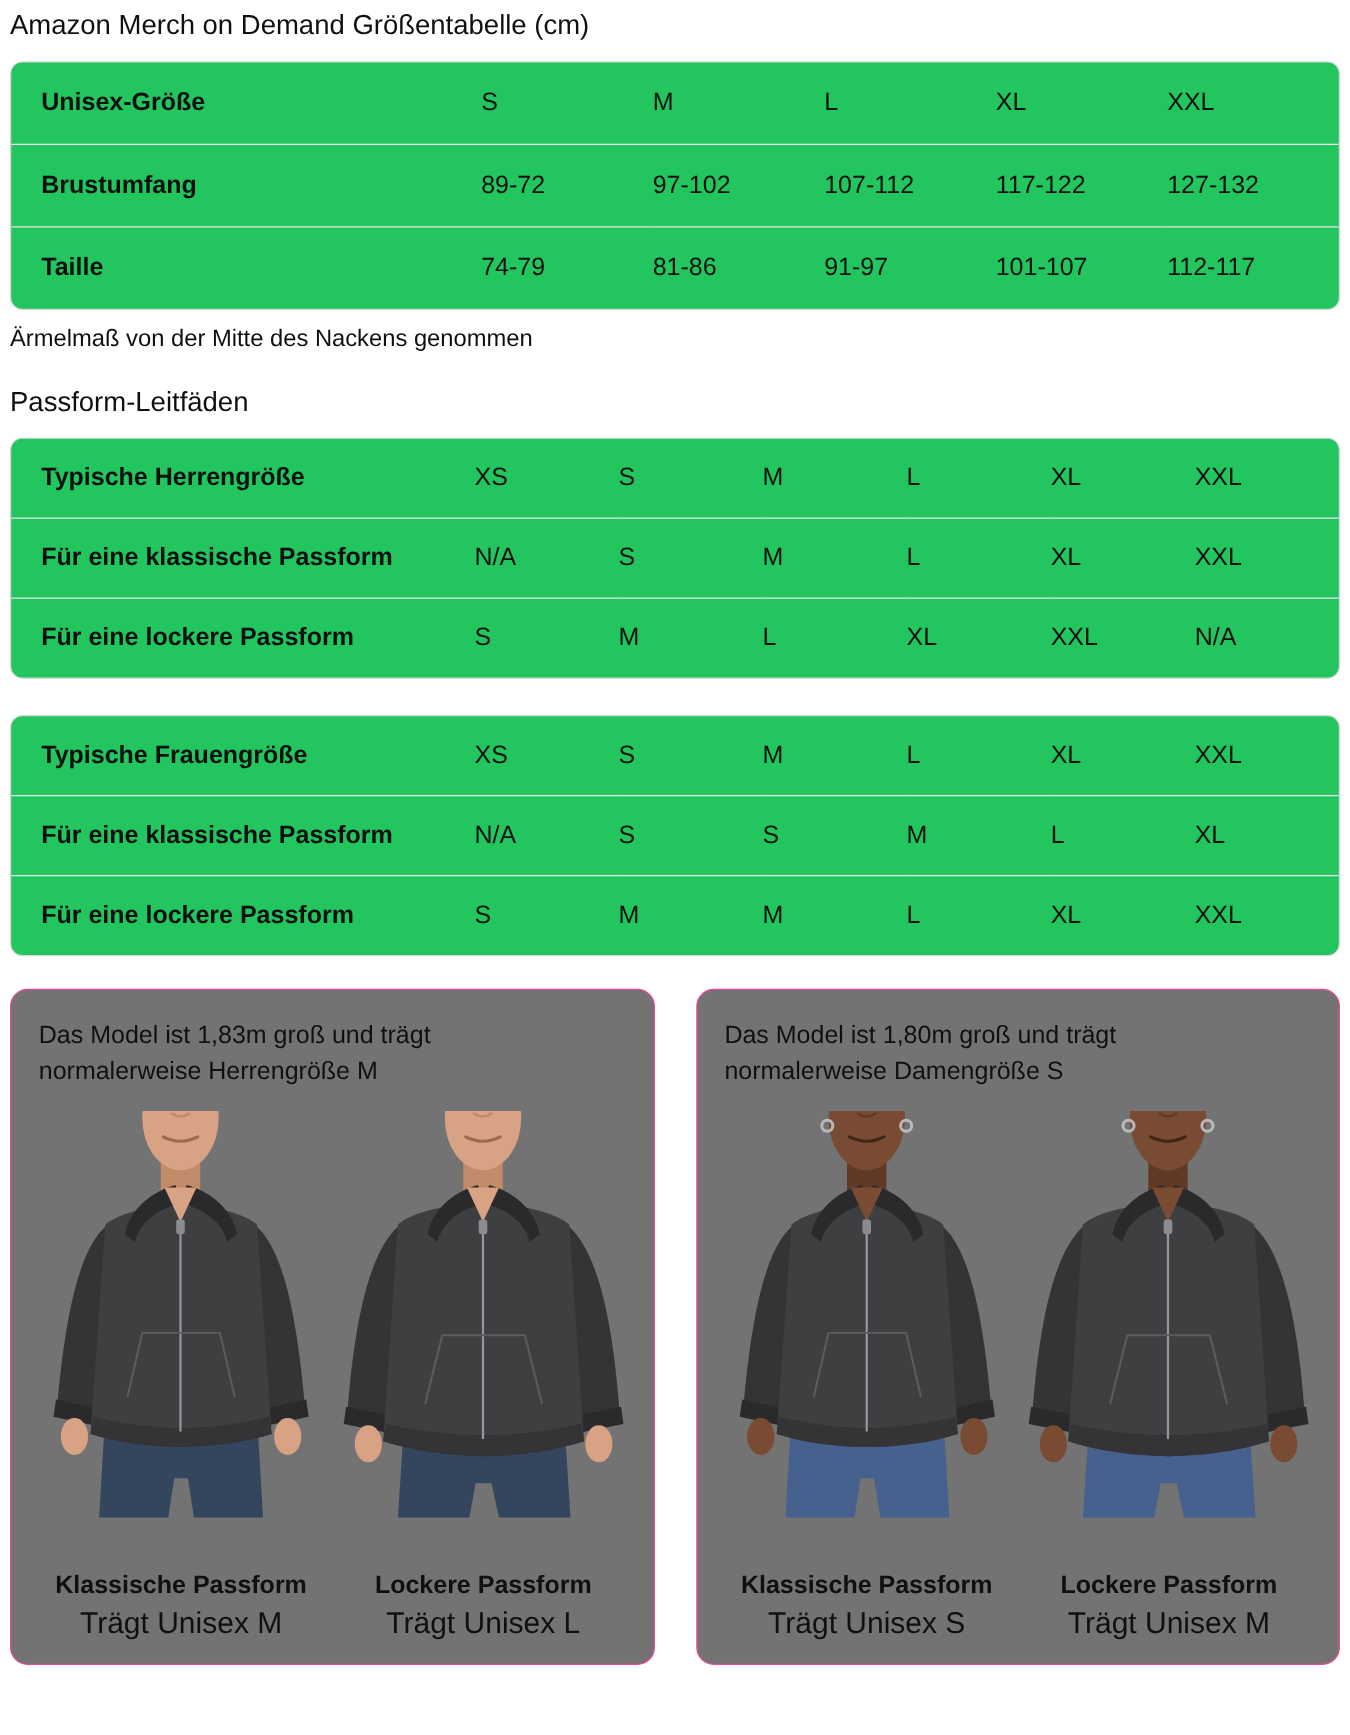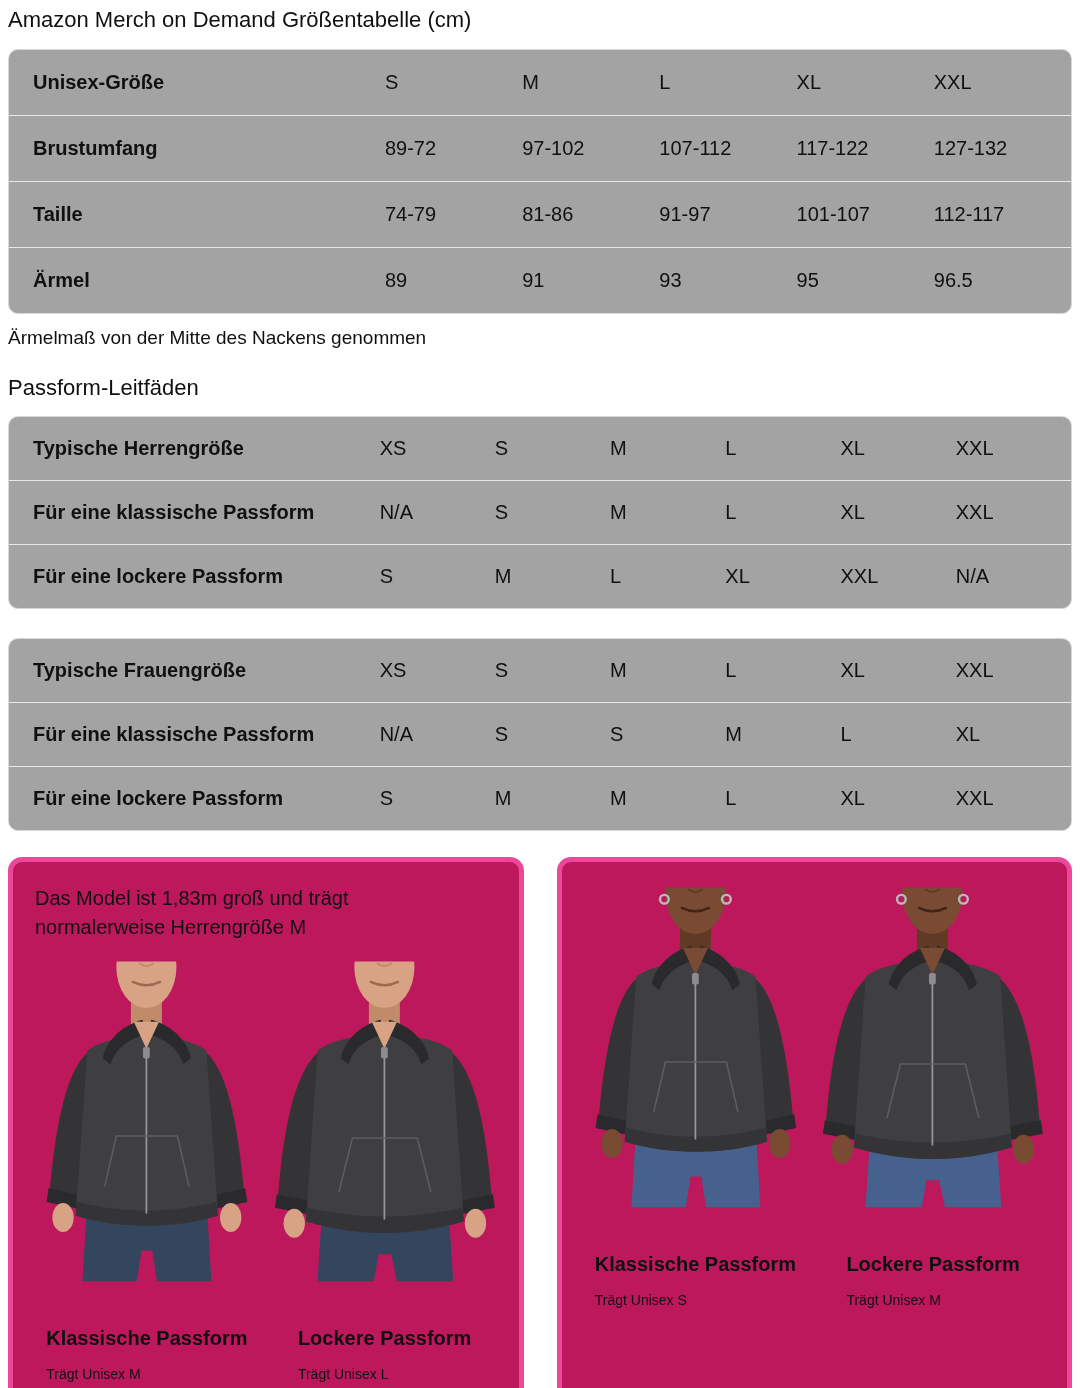--- a/index.html
+++ b/index.html
@@ -23,7 +23,7 @@
     border: 1px solid #D5D9D9;
     border-radius: 10px;
     overflow: hidden;
-    background: #a3a3a3;
+    background: #22c55e;
   }
   table {
     width: 100%;

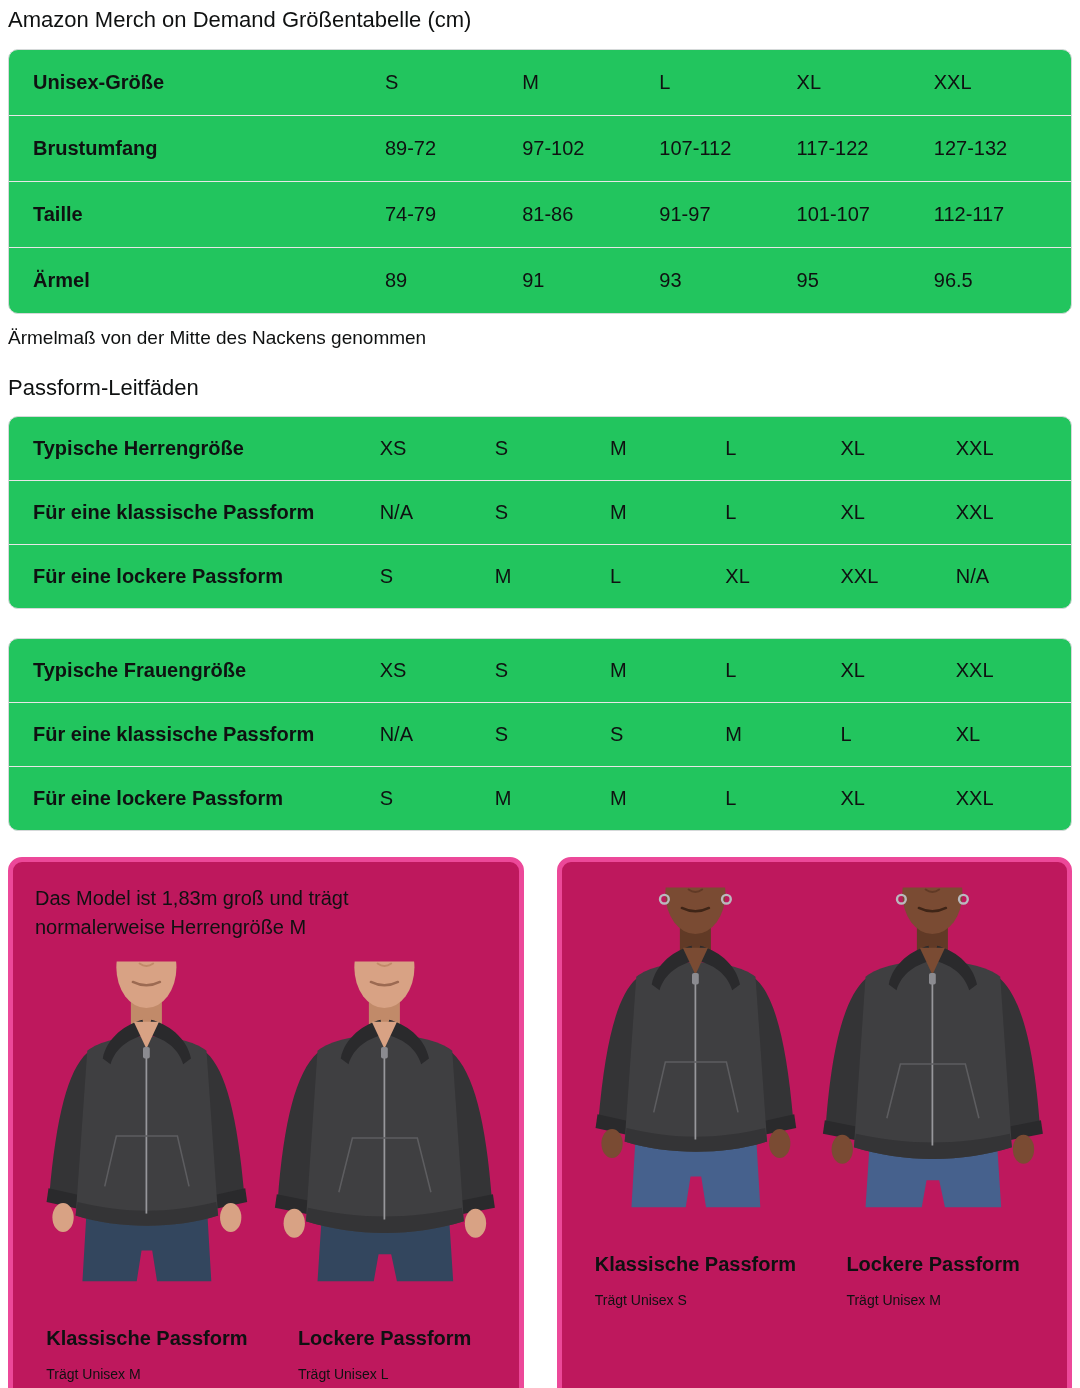--- a/index.html
+++ b/index.html
@@ -203,14 +203,6 @@
           <td>91-97</td>
           <td>101-107</td>
           <td>112-117</td>
-        </tr>
-        <tr>
-          <th>Ärmel</th>
-          <td>89</td>
-          <td>91</td>
-          <td>93</td>
-          <td>95</td>
-          <td>96.5</td>
         </tr>
       </tbody>
     </table>

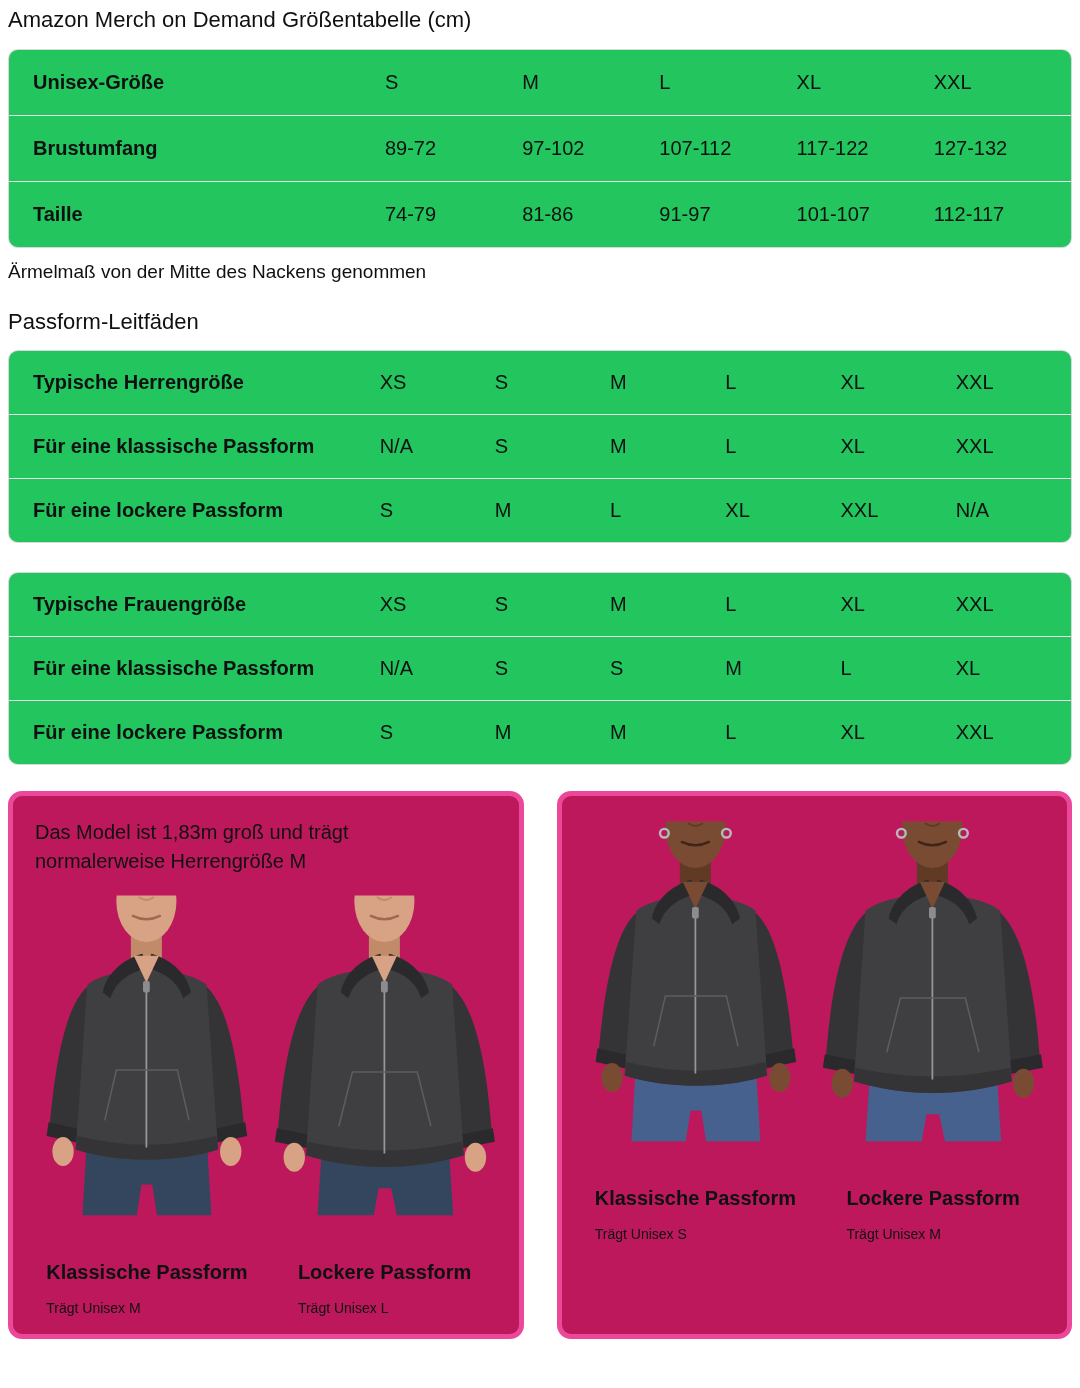--- a/index.html
+++ b/index.html
@@ -68,10 +68,10 @@
   }
   .model-card {
     flex: 1 1 0;
-    border: 5px solid #ec4899;
+    border: 1px solid #ec4899;
     border-radius: 14px;
     padding: 22px 20px 18px 20px;
-    background: #be185d;
+    background: #737373;
   }
   .card-desc {
     font-size: 20px;

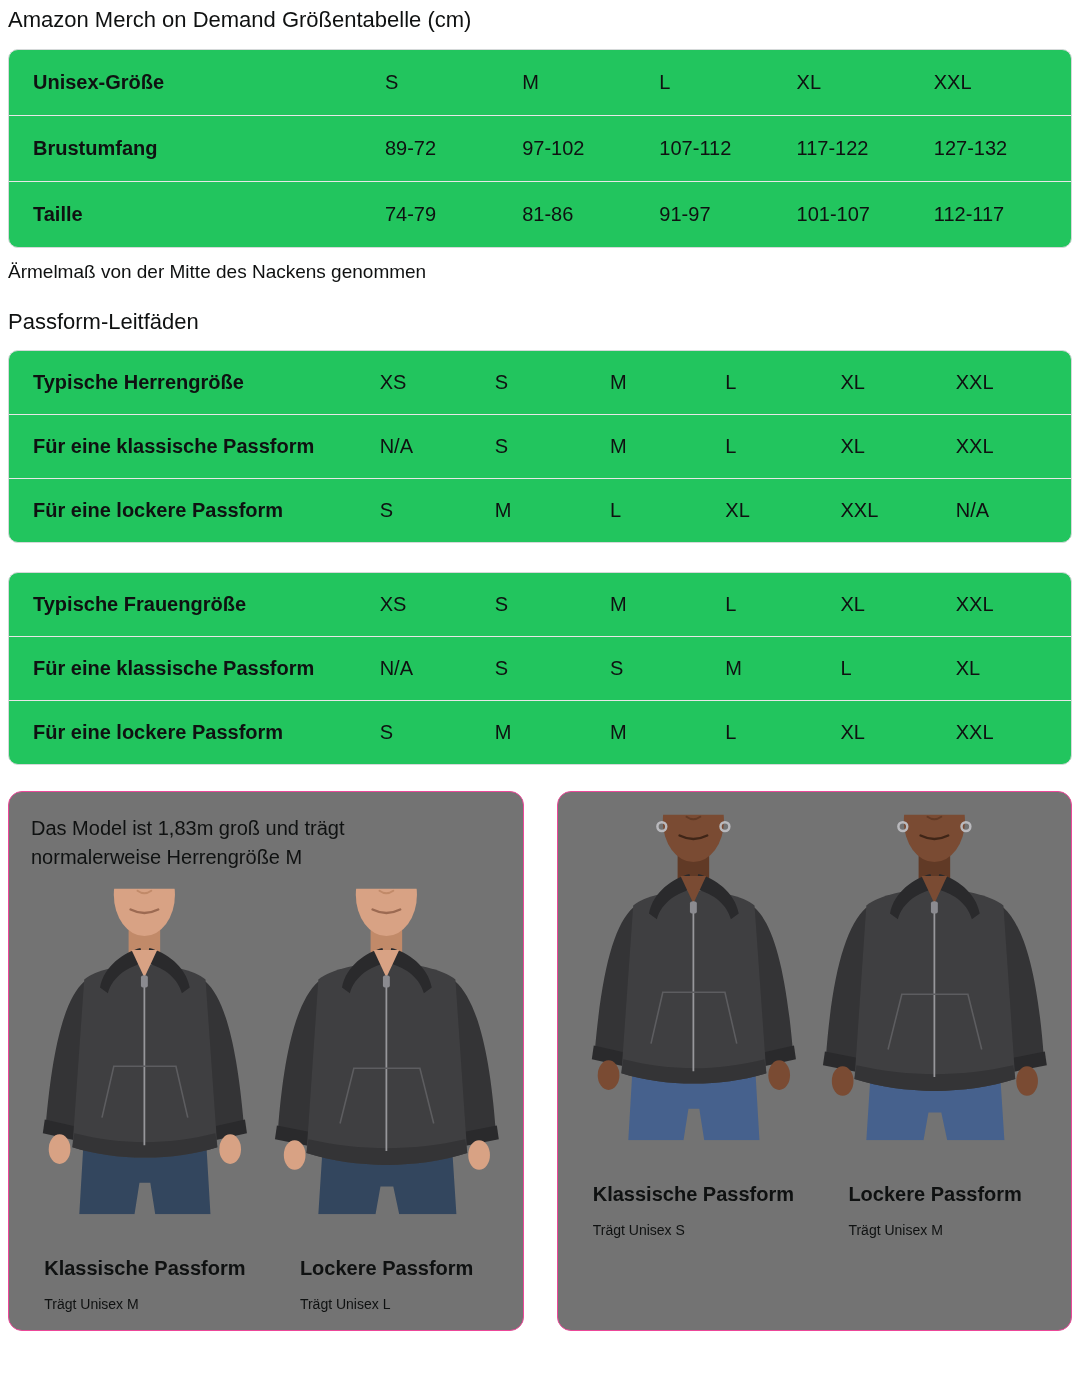--- a/index.html
+++ b/index.html
@@ -325,6 +325,7 @@
     </div>
 
     <div class="model-card">
+      <p class="card-desc">Das Model ist 1,80m groß und trägt normalerweise Damengröße S</p>
       <div class="figures figwrap woman">
         <figure class="figure">
           <svg class="model-photo" viewBox="0 0 235 330">

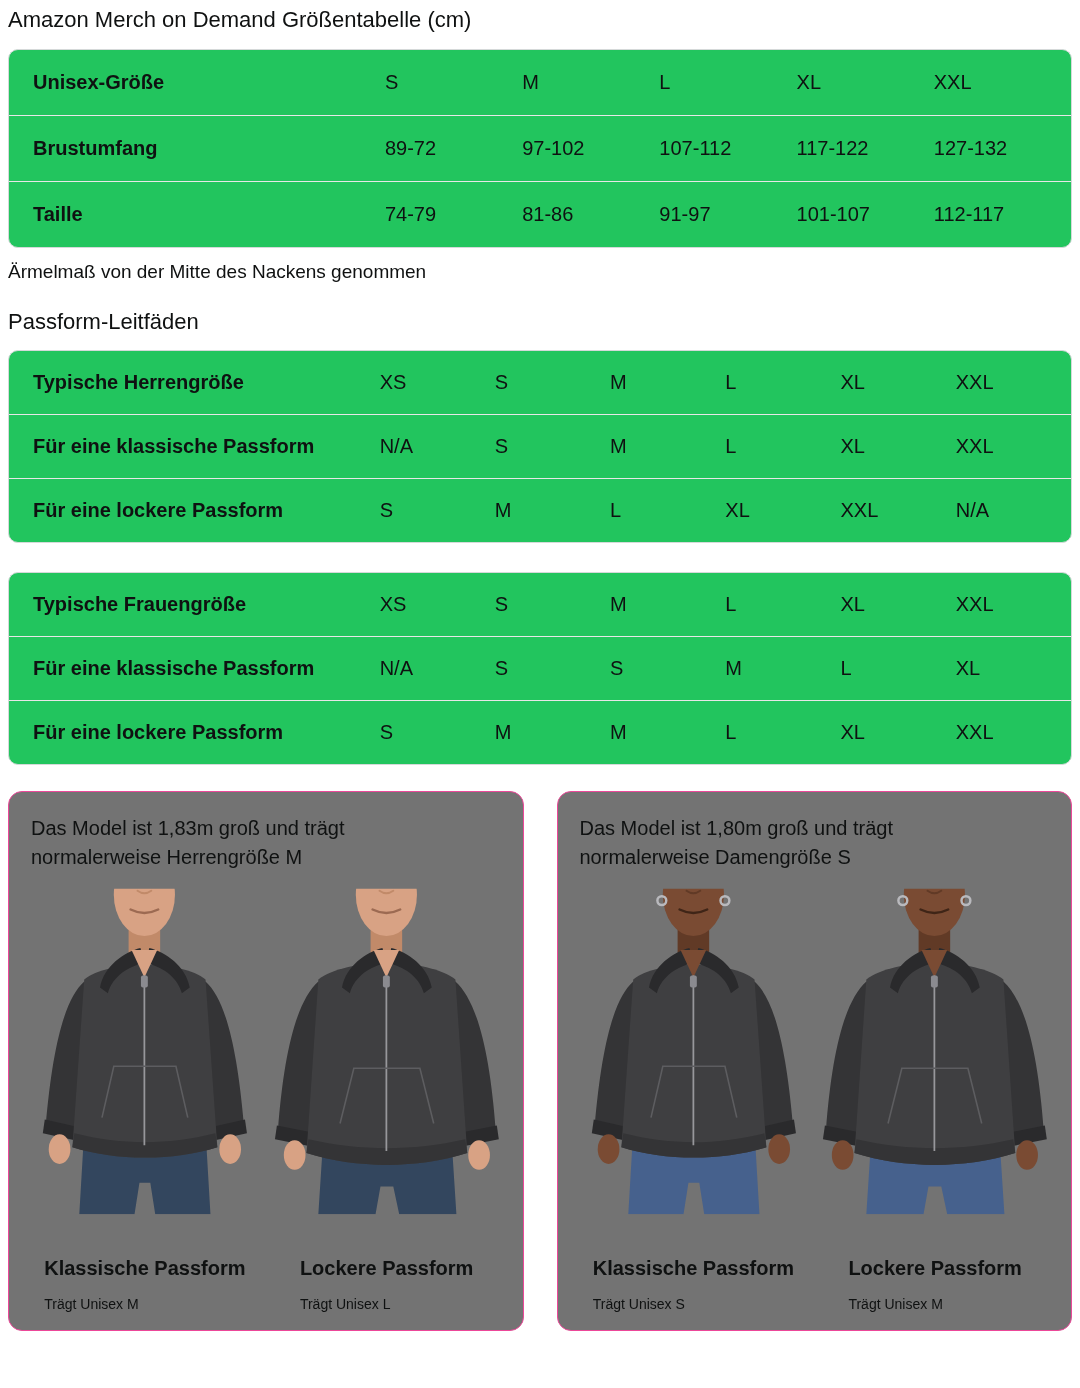--- a/index.html
+++ b/index.html
@@ -97,9 +97,9 @@
     text-align: center;
   }
   .size-label {
-    font-size: 14px;
-    margin-top: 16px;
-    text-align: left;
+    font-size: 24px;
+    margin-top: 5px;
+    text-align: center;
   }
 
   

